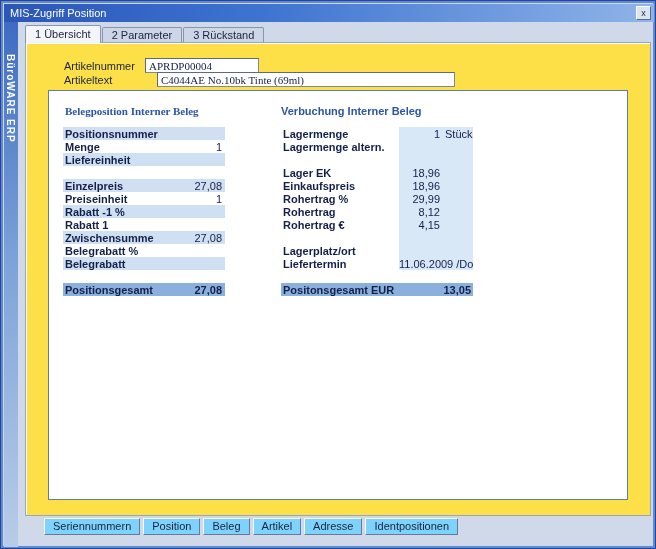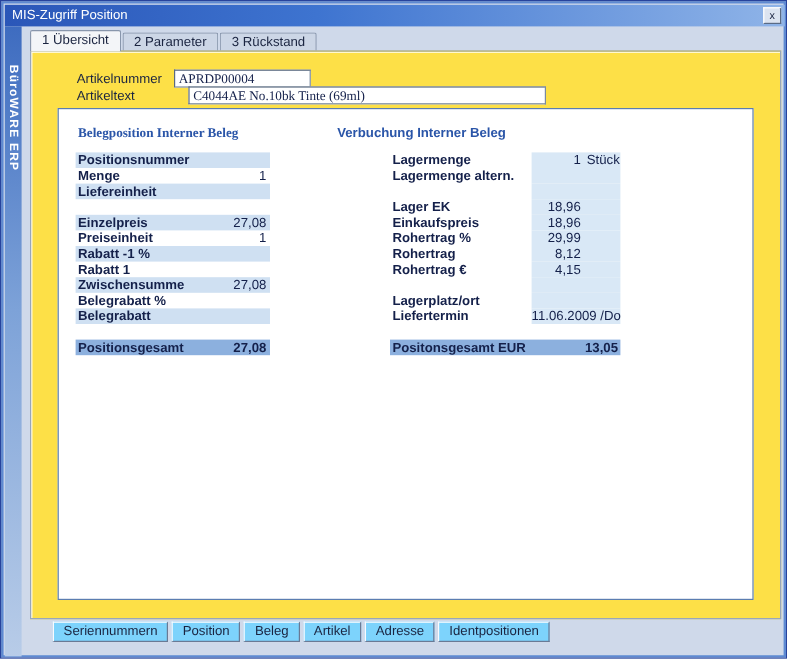--- a/index.html
+++ b/index.html
@@ -73,7 +73,7 @@
   .col-header.left  { left:16px;font-family:Liberation Serif, serif; }
   .col-header.right { left:232px; }
   .rows-left  { position:absolute; left:14px;  top:36px; width:162px; }
-  .rows-right { position:absolute; left:232px; top:36px; width:192px;margin-left:44px; }
+  .rows-right { position:absolute; left:232px; top:36px; width:192px; }
   .row, .rrow { display:flex; height:13px; align-items:center; }
   .row .lbl, .rrow .lbl {
     flex:1; font-weight:bold; color:#14204a; padding-left:2px; white-space:nowrap;

